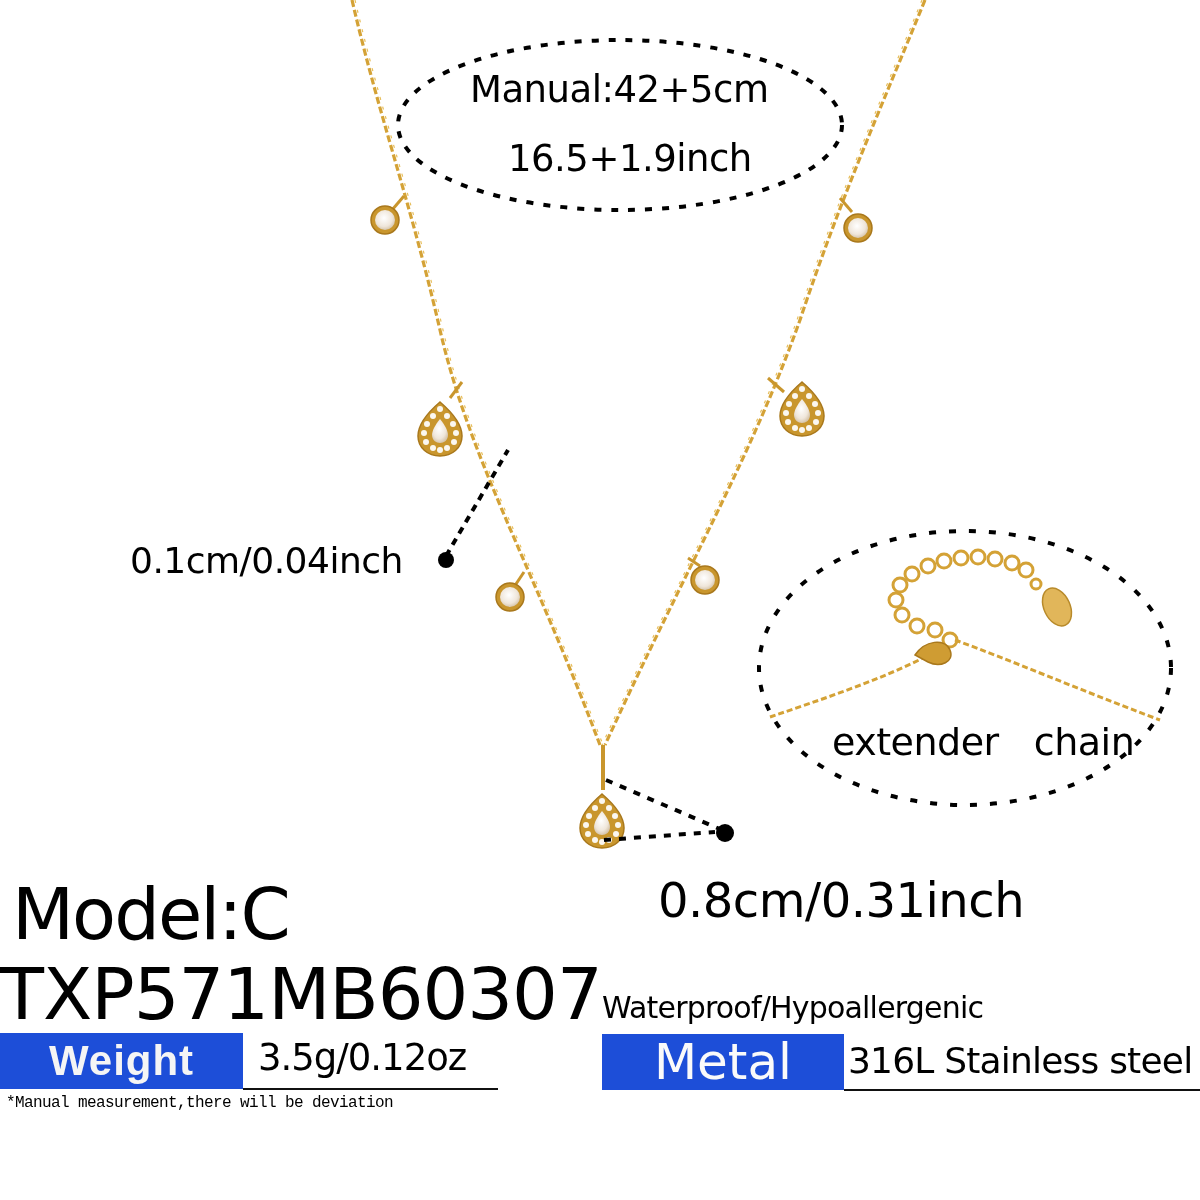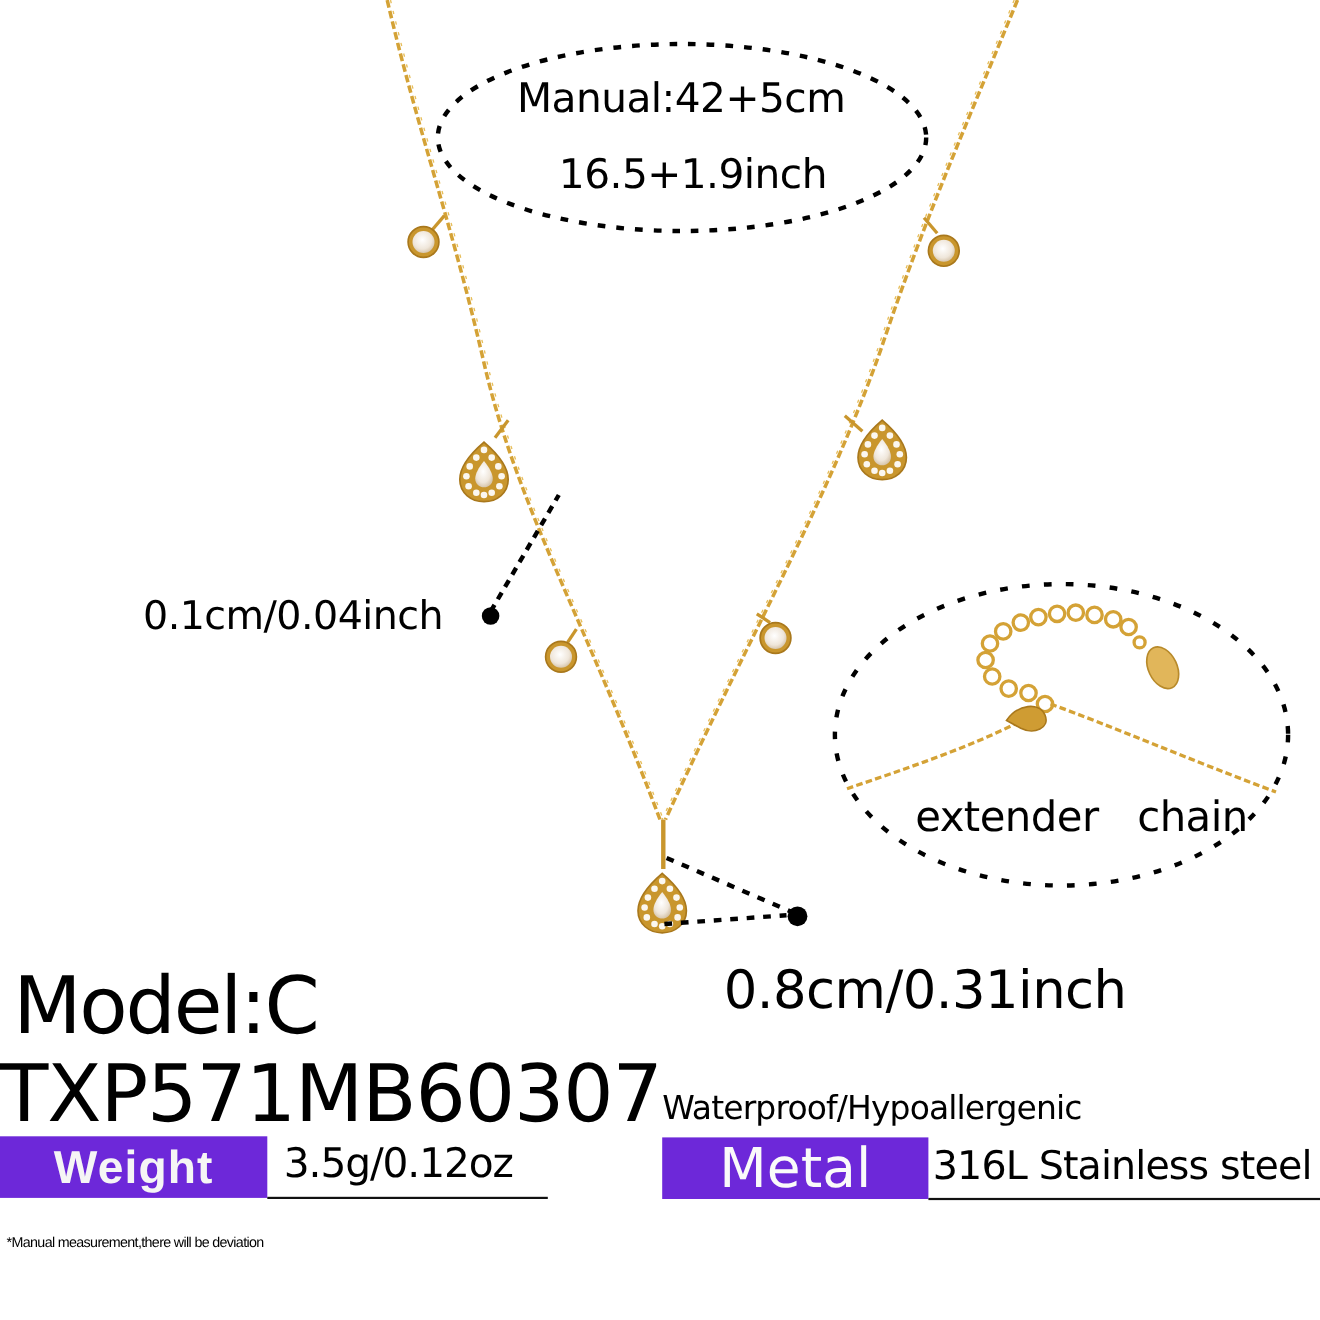--- a/index.html
+++ b/index.html
@@ -15,7 +15,7 @@
   .ext   { left: 832px; top: 720px; font-size: 38px; word-spacing: 6px; }
   .model { left: 12px; top: 872px; font-size: 72px; letter-spacing: -2px; white-space: nowrap; font-family: "DejaVu Sans", sans-serif; }
   .code  { left: 0; top: 952px; font-size: 72px; letter-spacing: -1px; white-space: nowrap; font-family: "DejaVu Sans", sans-serif; }
-  .tag-box { position: absolute; background: #6d28d9; color: #f5f5f5; font-weight: bold;
+  .tag-box { position: absolute; background: #1d4ed8; color: #f5f5f5; font-weight: bold;
              display: flex; align-items: center; justify-content: center; white-space: nowrap; }
   .weight-box { left: 0; top: 1033px; width: 243px; height: 56px; font-size: 42px; letter-spacing: 1px; }
   .weight-val { left: 258px; top: 1036px; font-size: 37px; white-space: nowrap; font-family: "DejaVu Sans", sans-serif; letter-spacing: -1px; }

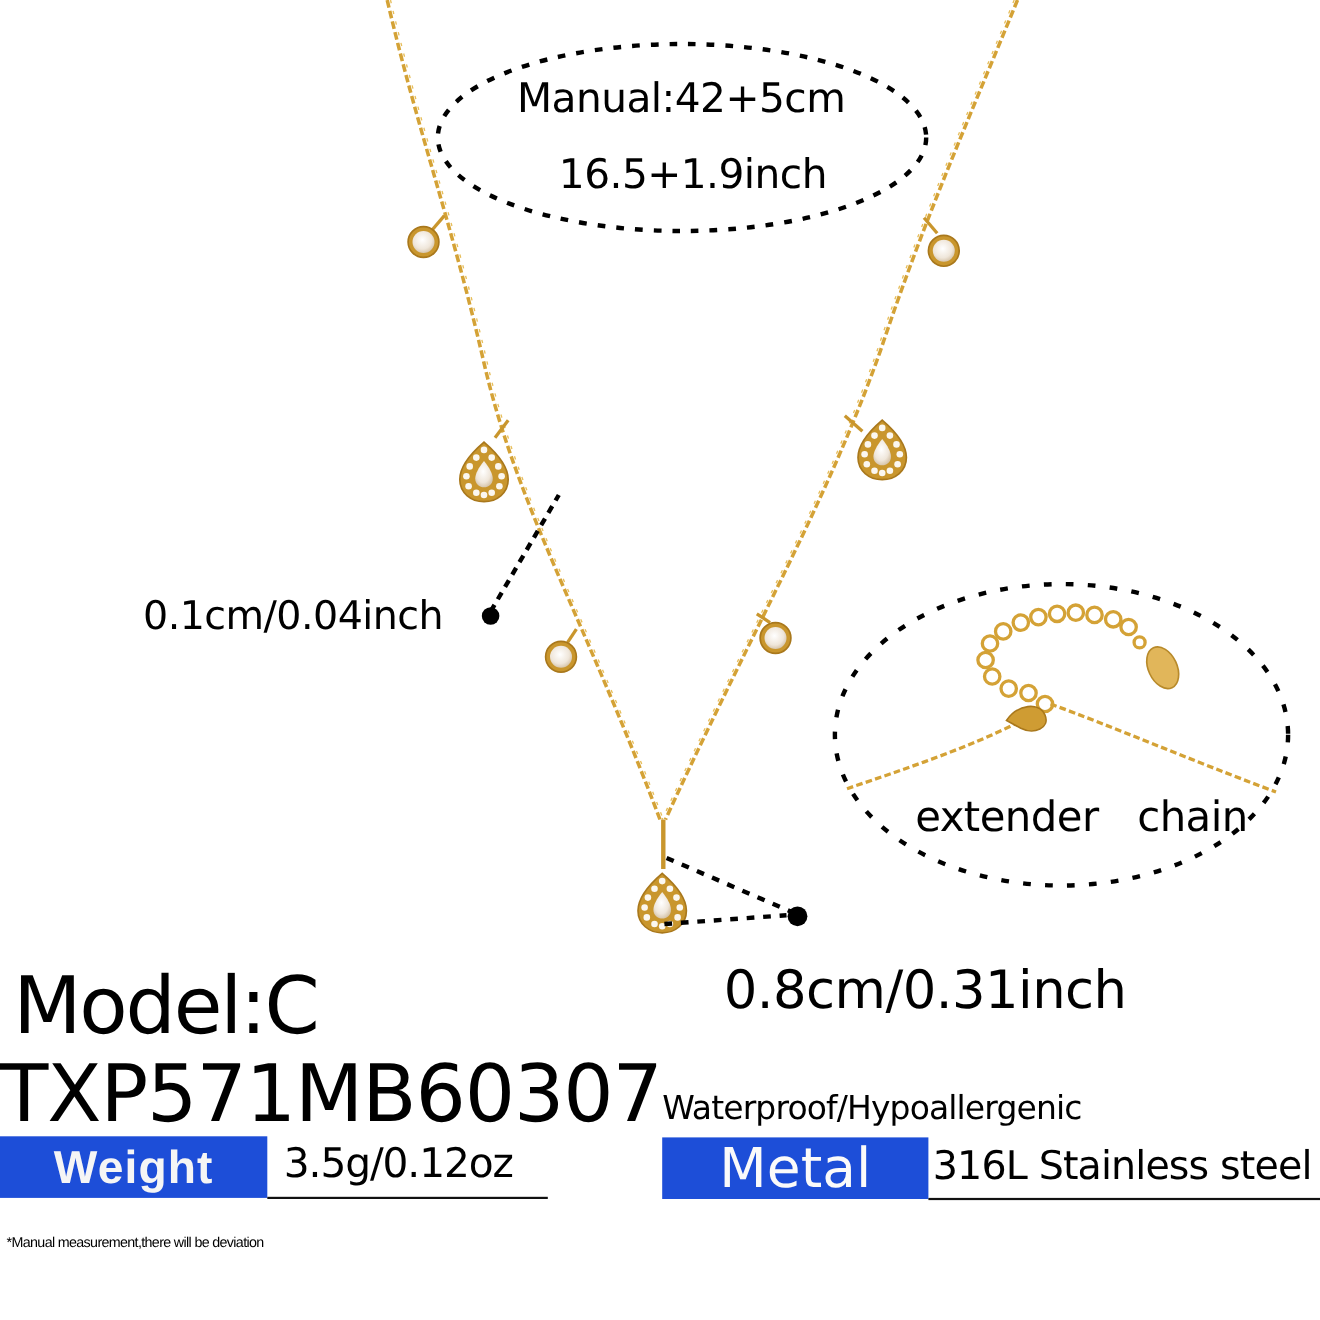--- a/index.html
+++ b/index.html
@@ -20,7 +20,7 @@
   .weight-box { left: 0; top: 1033px; width: 243px; height: 56px; font-size: 42px; letter-spacing: 1px; }
   .weight-val { left: 258px; top: 1036px; font-size: 37px; white-space: nowrap; font-family: "DejaVu Sans", sans-serif; letter-spacing: -1px; }
   .weight-line { left: 243px; top: 1088px; width: 255px; height: 2px; background: #111; }
-  .note { left: 6px; top: 1094px; font-size: 13px; white-space: nowrap; font-family: Liberation Sans, sans-serif; letter-spacing: -0.6px; margin-top: 28px; }
+  .note { left: 6px; top: 1094px; font-size: 16px; white-space: nowrap; font-family: Liberation Mono, monospace; letter-spacing: -0.6px; }
   .wp { left: 602px; top: 990px; font-size: 30px; white-space: nowrap; font-family: "DejaVu Sans", sans-serif; letter-spacing: -0.8px; }
   .metal-box { left: 602px; top: 1034px; width: 242px; height: 56px; font-size: 50px; font-weight: normal; color: #fafafa; font-family: "DejaVu Sans", sans-serif; }
   .metal-val { left: 848px; top: 1040px; font-size: 36px; white-space: nowrap; font-family: "DejaVu Sans", sans-serif; letter-spacing: -0.8px; }

